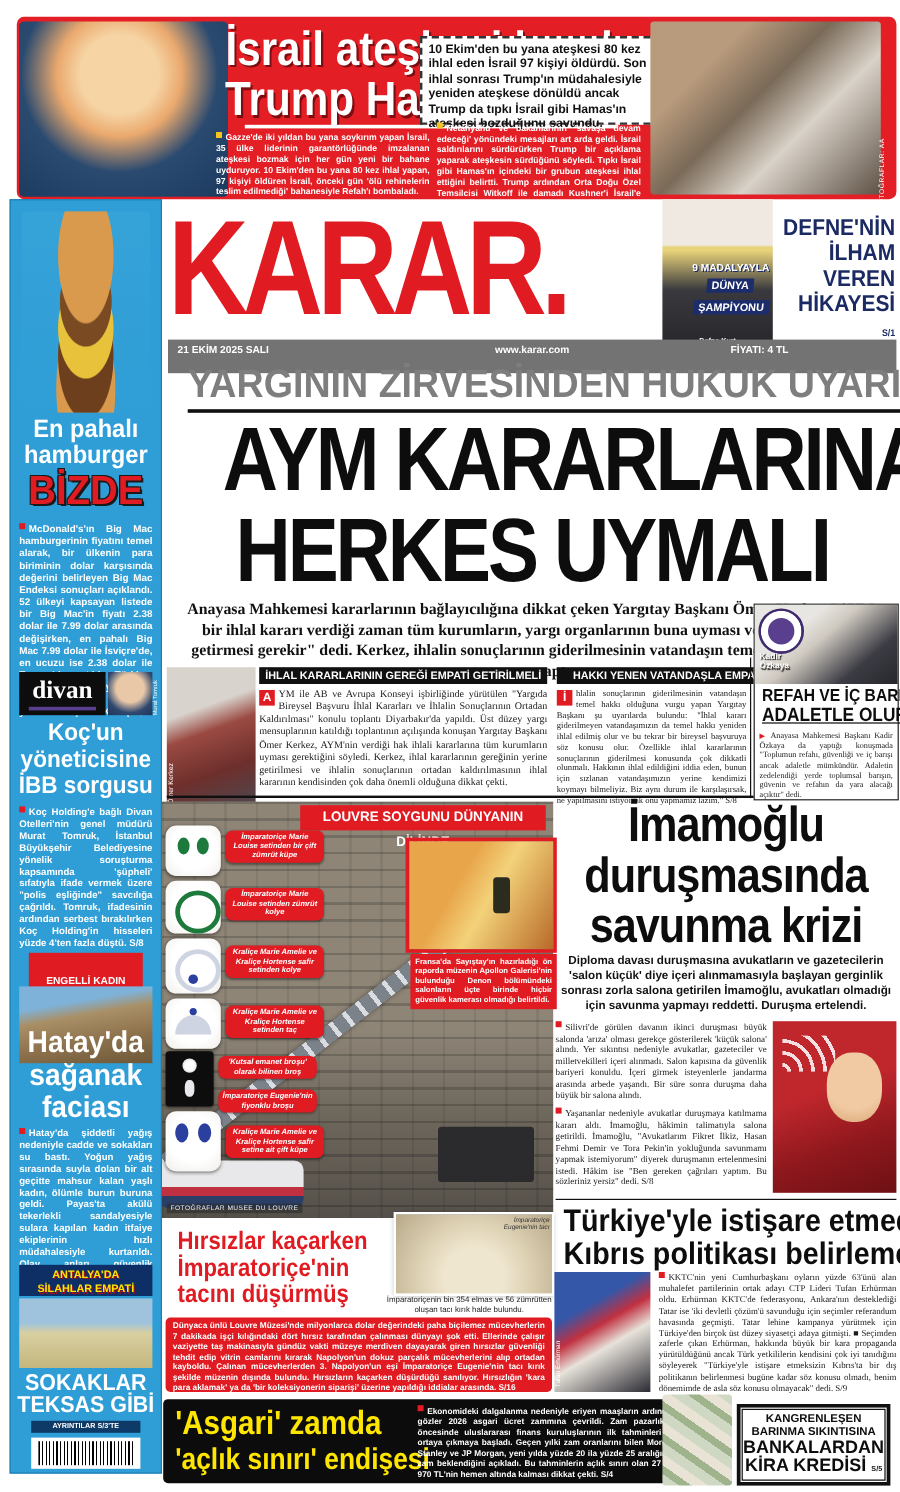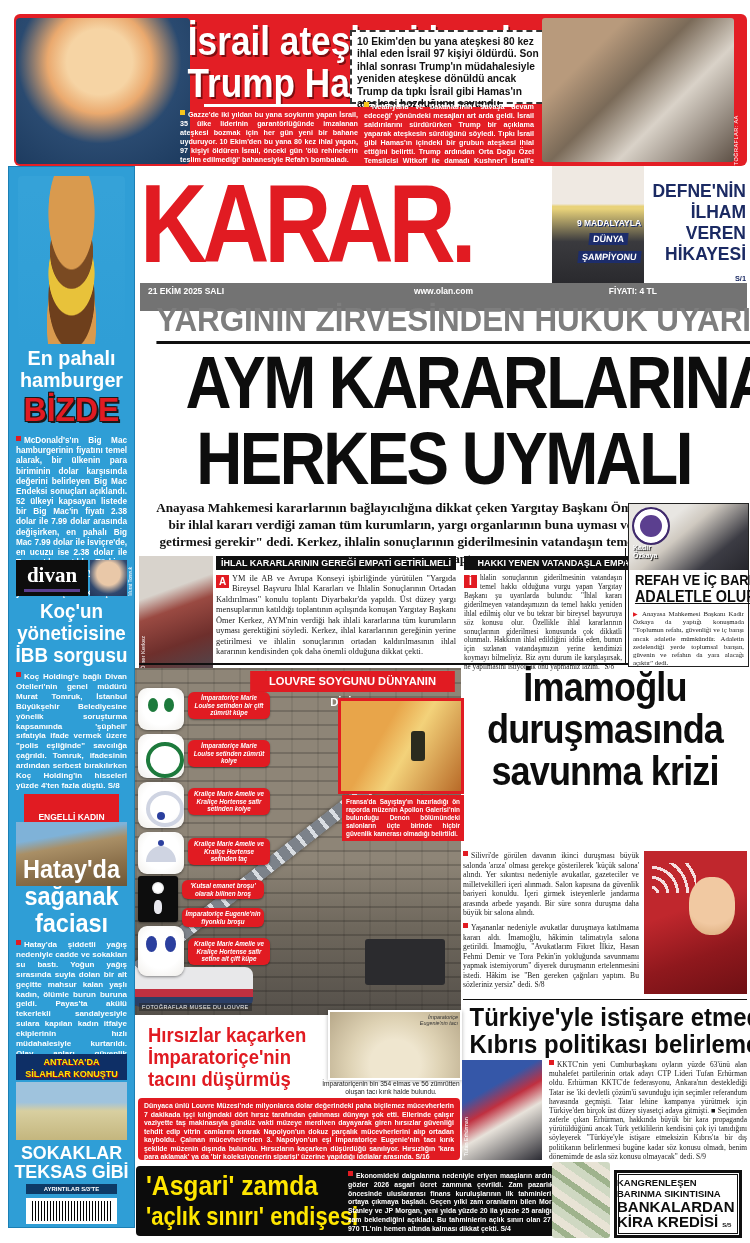--- a/index.html
+++ b/index.html
@@ -172,7 +172,7 @@
 HİKAYESİ</span> <span style="font-size:8px;">S/1</span></div>
   <div class="abs mastbar">
     <span class="abs" style="left:8px;">21 EKİM 2025 SALI</span>
-    <span class="abs" style="left:0;width:607px;text-align:center;">www.olan.com</span>
+    <span class="abs" style="left:0;width:607px;text-align:center;">www.karar.com</span>
     <span class="abs" style="right:90px;">FİYATI: 4 TL</span>
   </div>
 

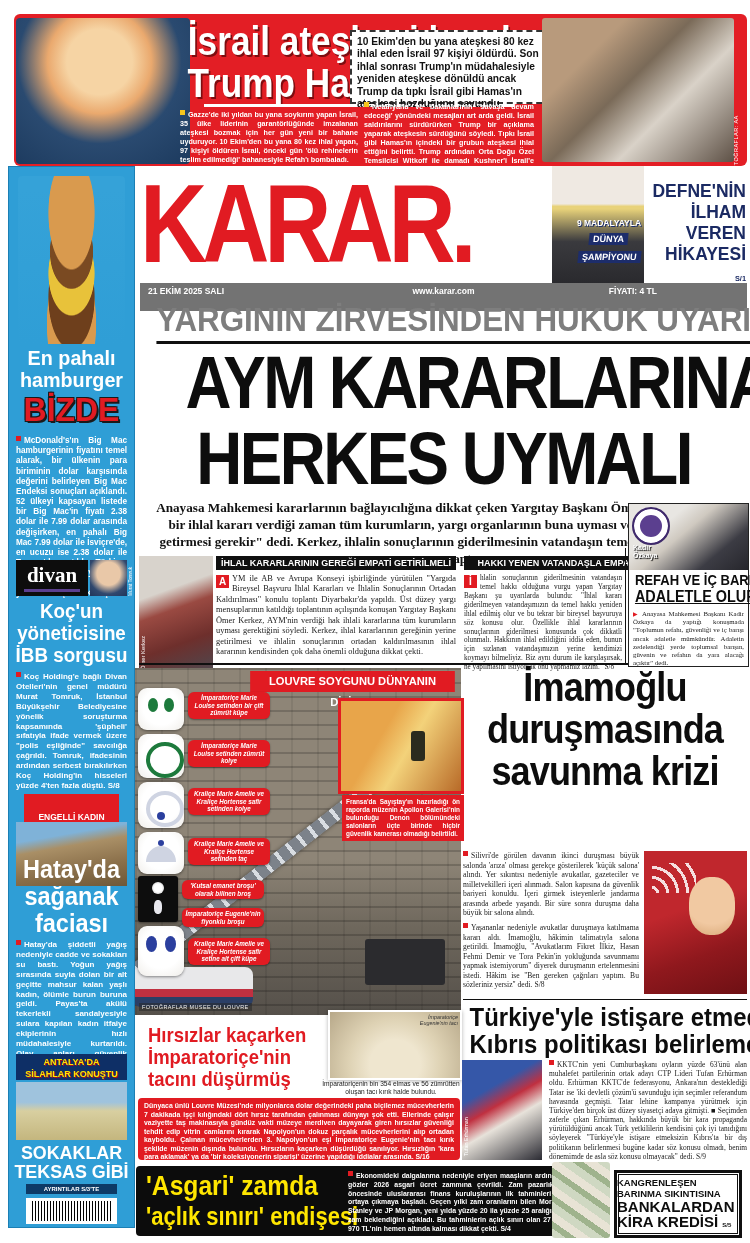--- a/index.html
+++ b/index.html
@@ -265,6 +265,7 @@
   <div class="abs imhl nw" style="top:666px;">İmamoğlu</div>
   <div class="abs imhl nw" style="top:708px;">duruşmasında</div>
   <div class="abs imhl nw" style="top:750px;">savunma krizi</div>
+  <div class="abs imdek">Diploma davası duruşmasına avukatların ve gazetecilerin 'salon küçük' diye içeri alınmamasıyla başlayan gerginlik sonrası zorla salona getirilen İmamoğlu, avukatları olmadığı için savunma yapmayı reddetti. Duruşma ertelendi.</div>
   <div class="abs imbody ser jus">
     <p style="margin:0 0 5px 0;"><span class="blt r"></span><span>Silivri'de görülen davanın ikinci duruşması büyük salonda 'arıza' olması gerekçe gösterilerek 'küçük salona' alındı. Yer sıkıntısı nedeniyle avukatlar, gazeteciler ve milletvekilleri içeri alınmadı. Salon kapısına da güvenlik bariyeri konuldu. İçeri girmek isteyenlerle jandarma arasında arbede yaşandı. Bir süre sonra duruşma daha büyük bir salona alındı.</span></p>
     <p style="margin:0;"><span class="blt r"></span><span>Yaşananlar nedeniyle avukatlar duruşmaya katılmama kararı aldı. İmamoğlu, hâkimin talimatıyla salona getirildi. İmamoğlu, "Avukatlarım Fikret İlkiz, Hasan Fehmi Demir ve Tora Pekin'in yokluğunda savunmamı yapmak istemiyorum" diyerek duruşmanın ertelenmesini istedi. Hâkim ise "Ben gereken çağrıları yaptım. Bu sözleriniz yersiz" dedi. S/8</span></p>

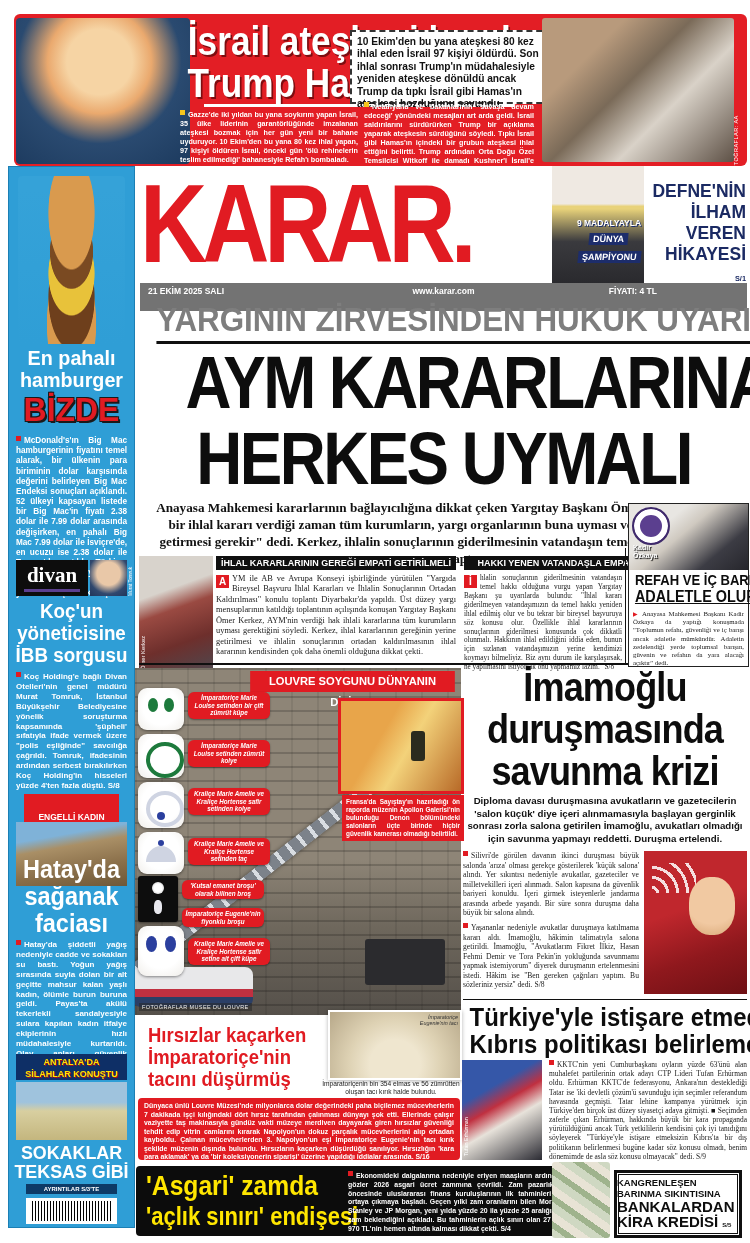--- a/index.html
+++ b/index.html
@@ -313,7 +313,7 @@
   <div class="abs sbody" style="top:940px;font-size:8px;"><span class="blt r"></span><span>Hatay'da şiddetli yağış nedeniyle cadde ve sokakları su bastı. Yoğun yağış sırasında suyla dolan bir alt geçitte mahsur kalan yaşlı kadın, ölümle burun buruna geldi. Payas'ta akülü tekerlekli sandalyesiyle sulara kapılan kadın itfaiye ekiplerinin hızlı müdahalesiyle kurtarıldı. Olay anları güvenlik kamerasına yansıdı. S/3</span></div>
   <div class="abs antalya">
     <div>ANTALYA'DA</div>
-    <div>SİLAHLAR KONUŞTU</div>
+    <div>SİLAHLAR EMPATİ</div>
   </div>
   <div class="abs cctv"></div>
   <div class="abs sbt nw" style="top:1142px;font-size:19px;">SOKAKLAR</div>

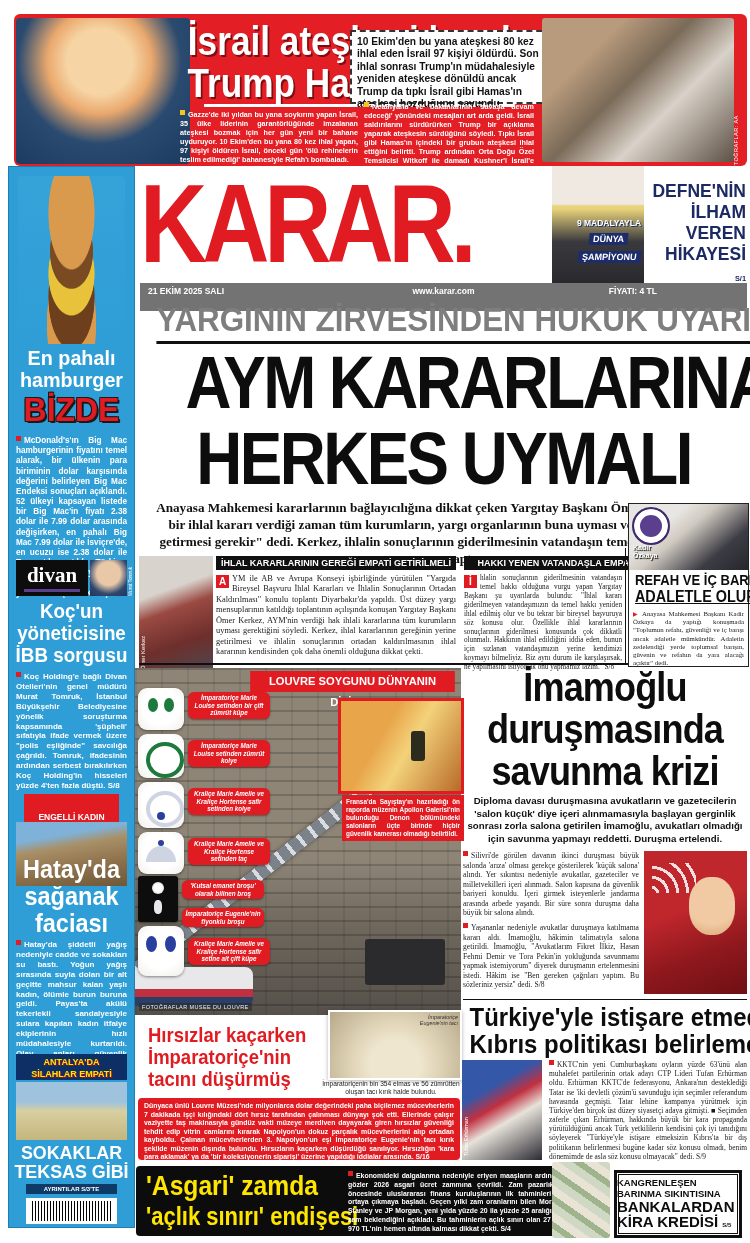--- a/index.html
+++ b/index.html
@@ -108,7 +108,7 @@
   .money{left:552px;top:1162px;width:58px;height:76px;border-radius:3px;
     background:repeating-linear-gradient(35deg,#cfd8c2 0 8px,#9fb38d 8px 14px,#e8e3d5 14px 22px);}
   .kira{left:614px;top:1170px;width:122px;height:62px;background:#fff;border:3px solid #101010;
-        box-shadow:0 0 0 1px #fff inset,0 0 0 2px #101010 inset;text-align:left;color:#0d0d0d;}
+        box-shadow:0 0 0 1px #fff inset,0 0 0 2px #101010 inset;text-align:center;color:#0d0d0d;}
   
   .sidebar{left:8px;top:166px;width:127px;height:1062px;background:#2f9ed6;border:1px solid #1b7fb4;box-sizing:border-box;}
   .burger{left:18px;top:176px;width:107px;height:168px;border-radius:4px;

